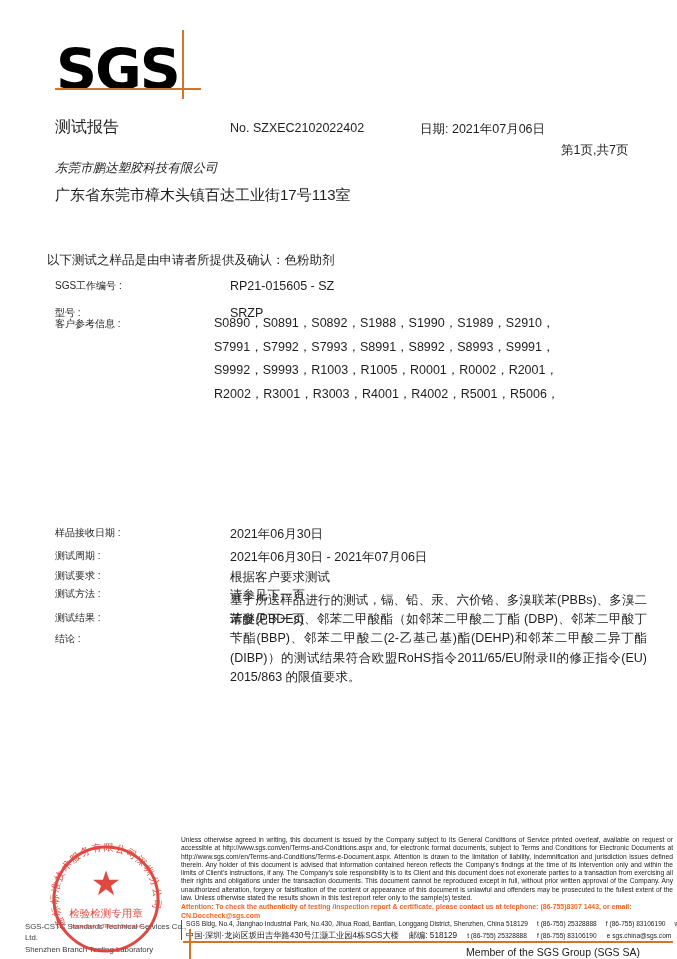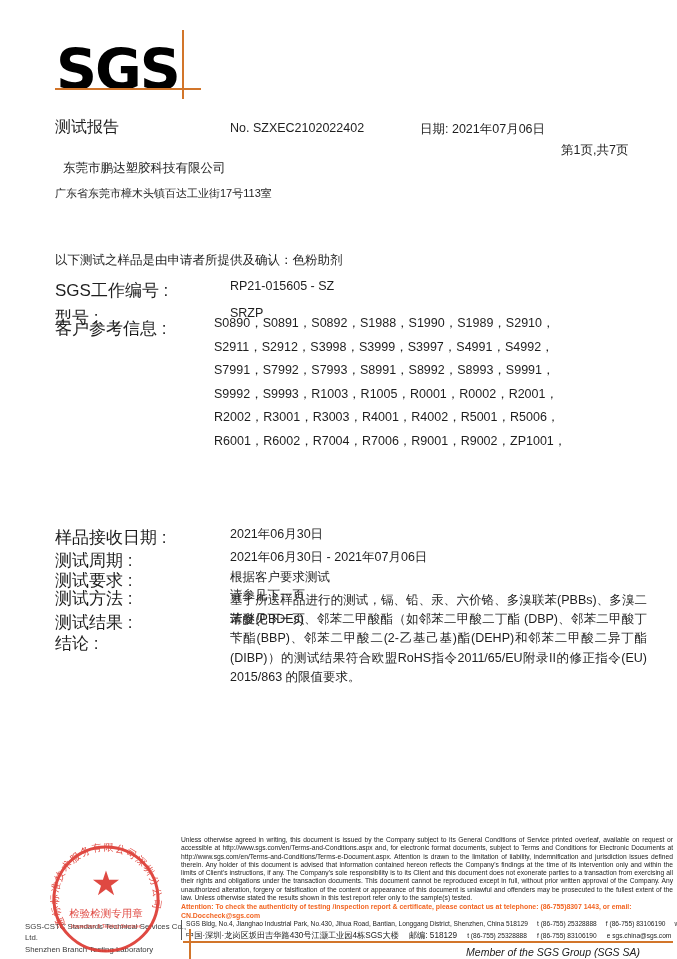--- a/index.html
+++ b/index.html
@@ -21,7 +21,7 @@
   .hdr-date{position:absolute;left:420px;top:121px;font-size:12.5px;}
   .hdr-pages{position:absolute;left:561px;top:121px;font-size:12.5px;margin-top:21px;}
   
-  .app-name{position:absolute;left:63px;top:160px;font-size:12.5px;}
+  .app-name{position:absolute;left:55px;top:160px;font-size:12.5px;font-style:italic;}
   .app-addr{position:absolute;left:55px;top:186px;font-size:11px;}
   
   .stmt{position:absolute;left:55px;top:252px;font-size:12.5px;}

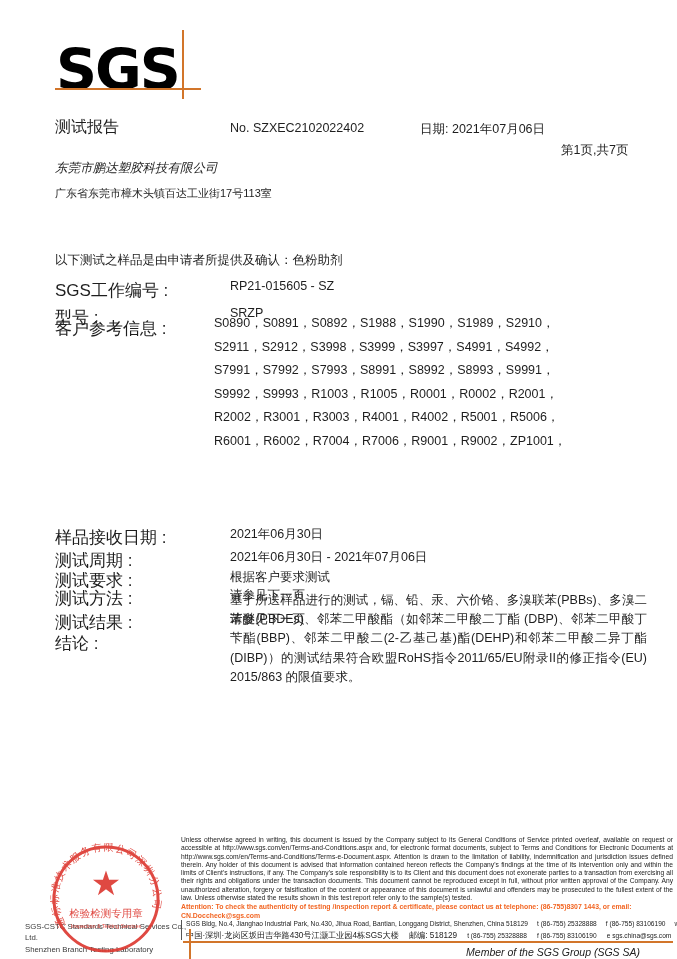--- a/index.html
+++ b/index.html
@@ -22,7 +22,7 @@
   .hdr-pages{position:absolute;left:561px;top:121px;font-size:12.5px;margin-top:21px;}
   
   .app-name{position:absolute;left:55px;top:160px;font-size:12.5px;font-style:italic;}
-  .app-addr{position:absolute;left:55px;top:186px;font-size:11px;}
+  .app-addr{position:absolute;left:55px;top:186px;font-size:15px;}
   
   .stmt{position:absolute;left:55px;top:252px;font-size:12.5px;}
   .flabel{position:absolute;left:55px;font-size:17px;white-space:nowrap;}

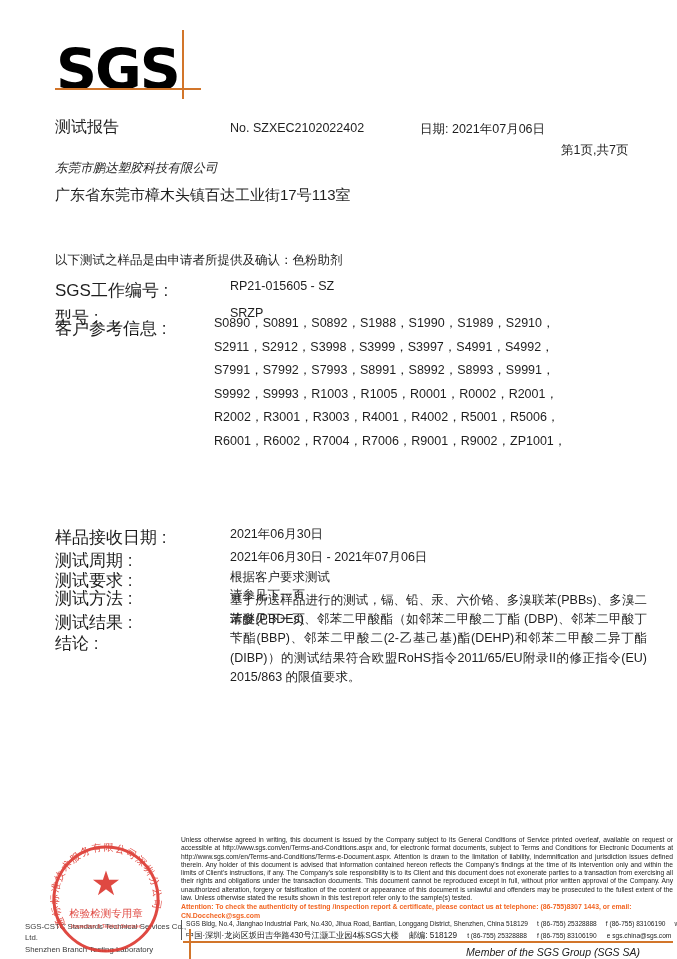--- a/index.html
+++ b/index.html
@@ -24,7 +24,7 @@
   .app-name{position:absolute;left:55px;top:160px;font-size:12.5px;font-style:italic;}
   .app-addr{position:absolute;left:55px;top:186px;font-size:15px;}
   
-  .stmt{position:absolute;left:55px;top:252px;font-size:12.5px;}
+  .stmt{position:absolute;left:47px;top:252px;font-size:12.5px;}
   .flabel{position:absolute;left:55px;font-size:17px;white-space:nowrap;}
   .fvalue{position:absolute;left:230px;font-size:12.5px;white-space:nowrap;}
   .ref-lines{position:absolute;left:214px;top:312px;font-size:12.5px;line-height:23.5px;width:430px;}

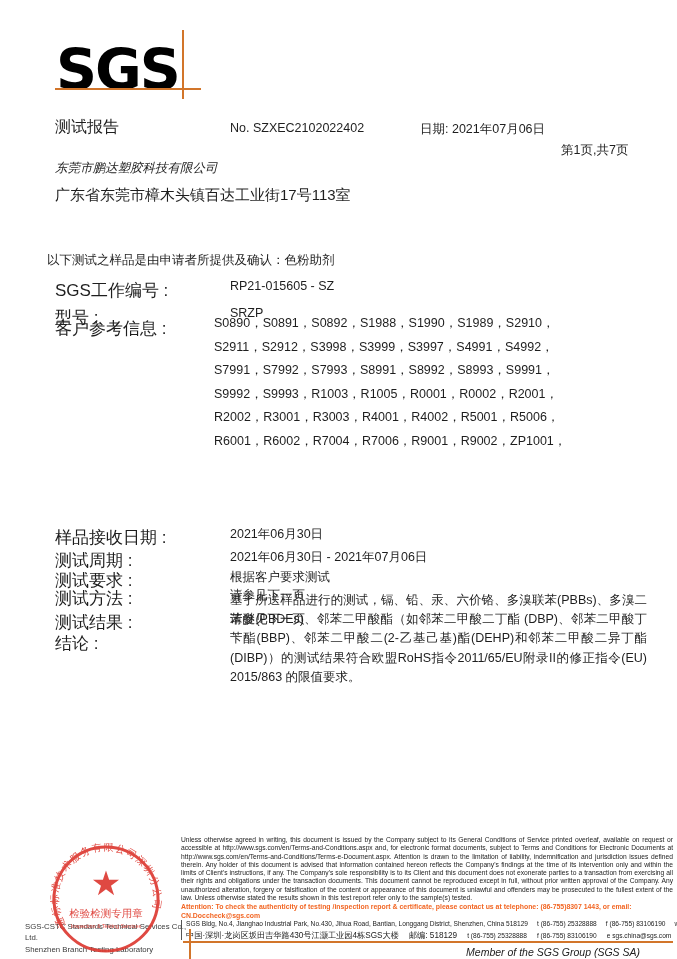--- a/index.html
+++ b/index.html
@@ -25,7 +25,7 @@
   .app-addr{position:absolute;left:55px;top:186px;font-size:15px;}
   
   .stmt{position:absolute;left:47px;top:252px;font-size:12.5px;}
-  .flabel{position:absolute;left:55px;font-size:17px;white-space:nowrap;}
+  .flabel{position:absolute;left:55px;font-size:10px;white-space:nowrap;}
   .fvalue{position:absolute;left:230px;font-size:12.5px;white-space:nowrap;}
   .ref-lines{position:absolute;left:214px;top:312px;font-size:12.5px;line-height:23.5px;width:430px;}
   .conclusion-text{

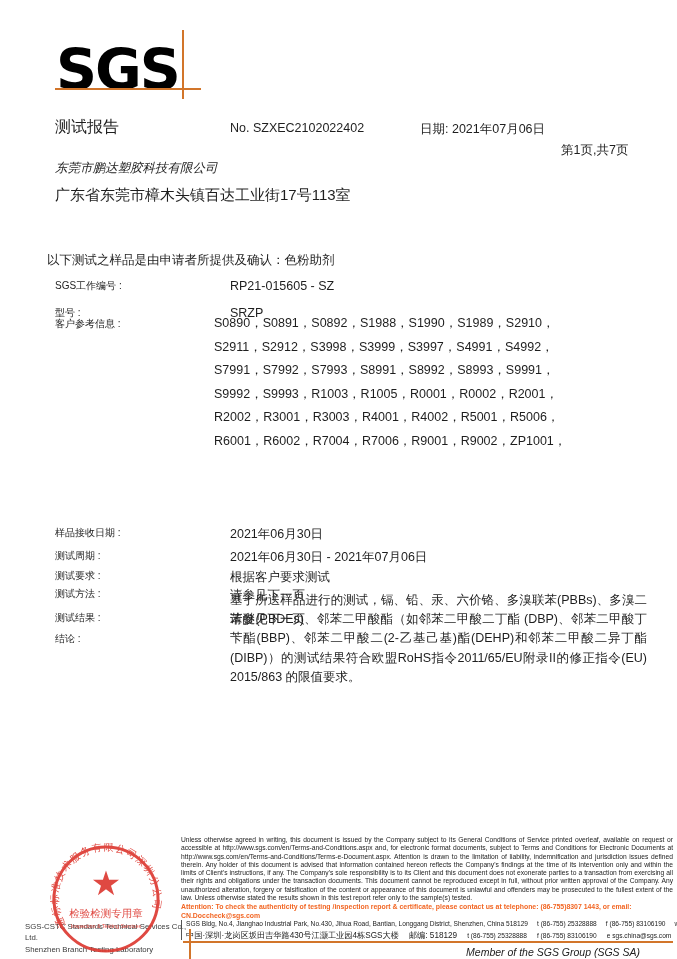--- a/index.html
+++ b/index.html
@@ -78,7 +78,6 @@
   <div class="flabel" style="top:317px">客户参考信息 :</div>
   <div class="ref-lines">
     <div>S0890，S0891，S0892，S1988，S1990，S1989，S2910，</div>
-    <div>S2911，S2912，S3998，S3999，S3997，S4991，S4992，</div>
     <div>S7991，S7992，S7993，S8991，S8992，S8993，S9991，</div>
     <div>S9992，S9993，R1003，R1005，R0001，R0002，R2001，</div>
     <div>R2002，R3001，R3003，R4001，R4002，R5001，R5006，</div>

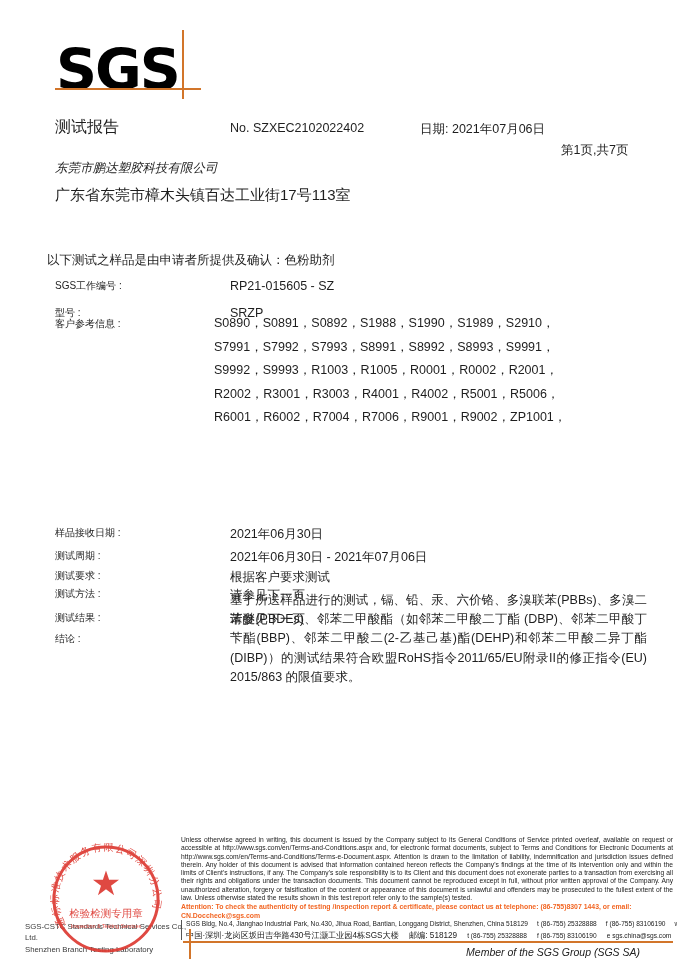--- a/index.html
+++ b/index.html
@@ -81,7 +81,6 @@
     <div>S7991，S7992，S7993，S8991，S8992，S8993，S9991，</div>
     <div>S9992，S9993，R1003，R1005，R0001，R0002，R2001，</div>
     <div>R2002，R3001，R3003，R4001，R4002，R5001，R5006，</div>
-    <div>R6001，R6002，R7004，R7006，R9001，R9002，ZP1001，</div>
   </div>
 
   <div class="flabel" style="top:526px">样品接收日期 :</div>

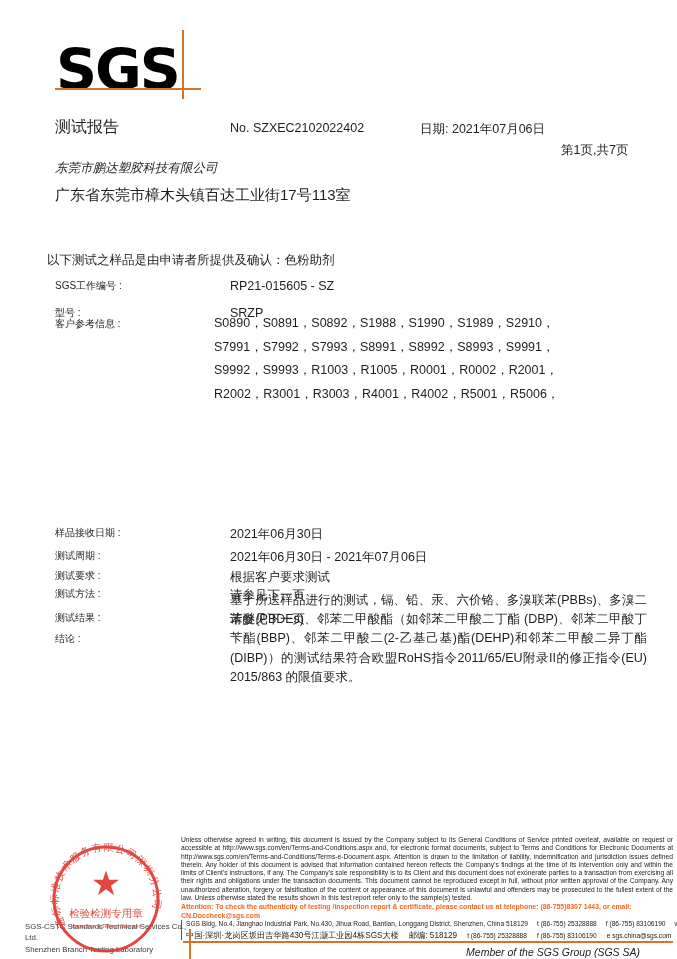--- a/index.html
+++ b/index.html
@@ -46,7 +46,7 @@
   .addr-cn{position:absolute;left:186px;top:930px;width:487px;font-size:8.2px;color:#222;display:flex;gap:10px;white-space:nowrap;align-items:baseline;}
   .orange-rule{position:absolute;left:183px;top:941px;width:490px;height:2px;background:#d2752a;}
   .orange-vline{position:absolute;left:189px;top:929px;width:2px;height:30px;background:#d2752a;}
-  .member{position:absolute;right:37px;top:946px;font-size:10.5px;color:#222;font-style:italic;}
+  .member{position:absolute;right:37px;top:946px;font-size:10.5px;color:#222;}
   .company-lines{position:absolute;left:25px;top:921px;width:165px;font-size:7.8px;line-height:1.45;color:#3a3a3a;z-index:1;}
   .stamp{position:absolute;left:50px;top:843px;width:112px;height:112px;z-index:2;opacity:.92;}
 </style>

